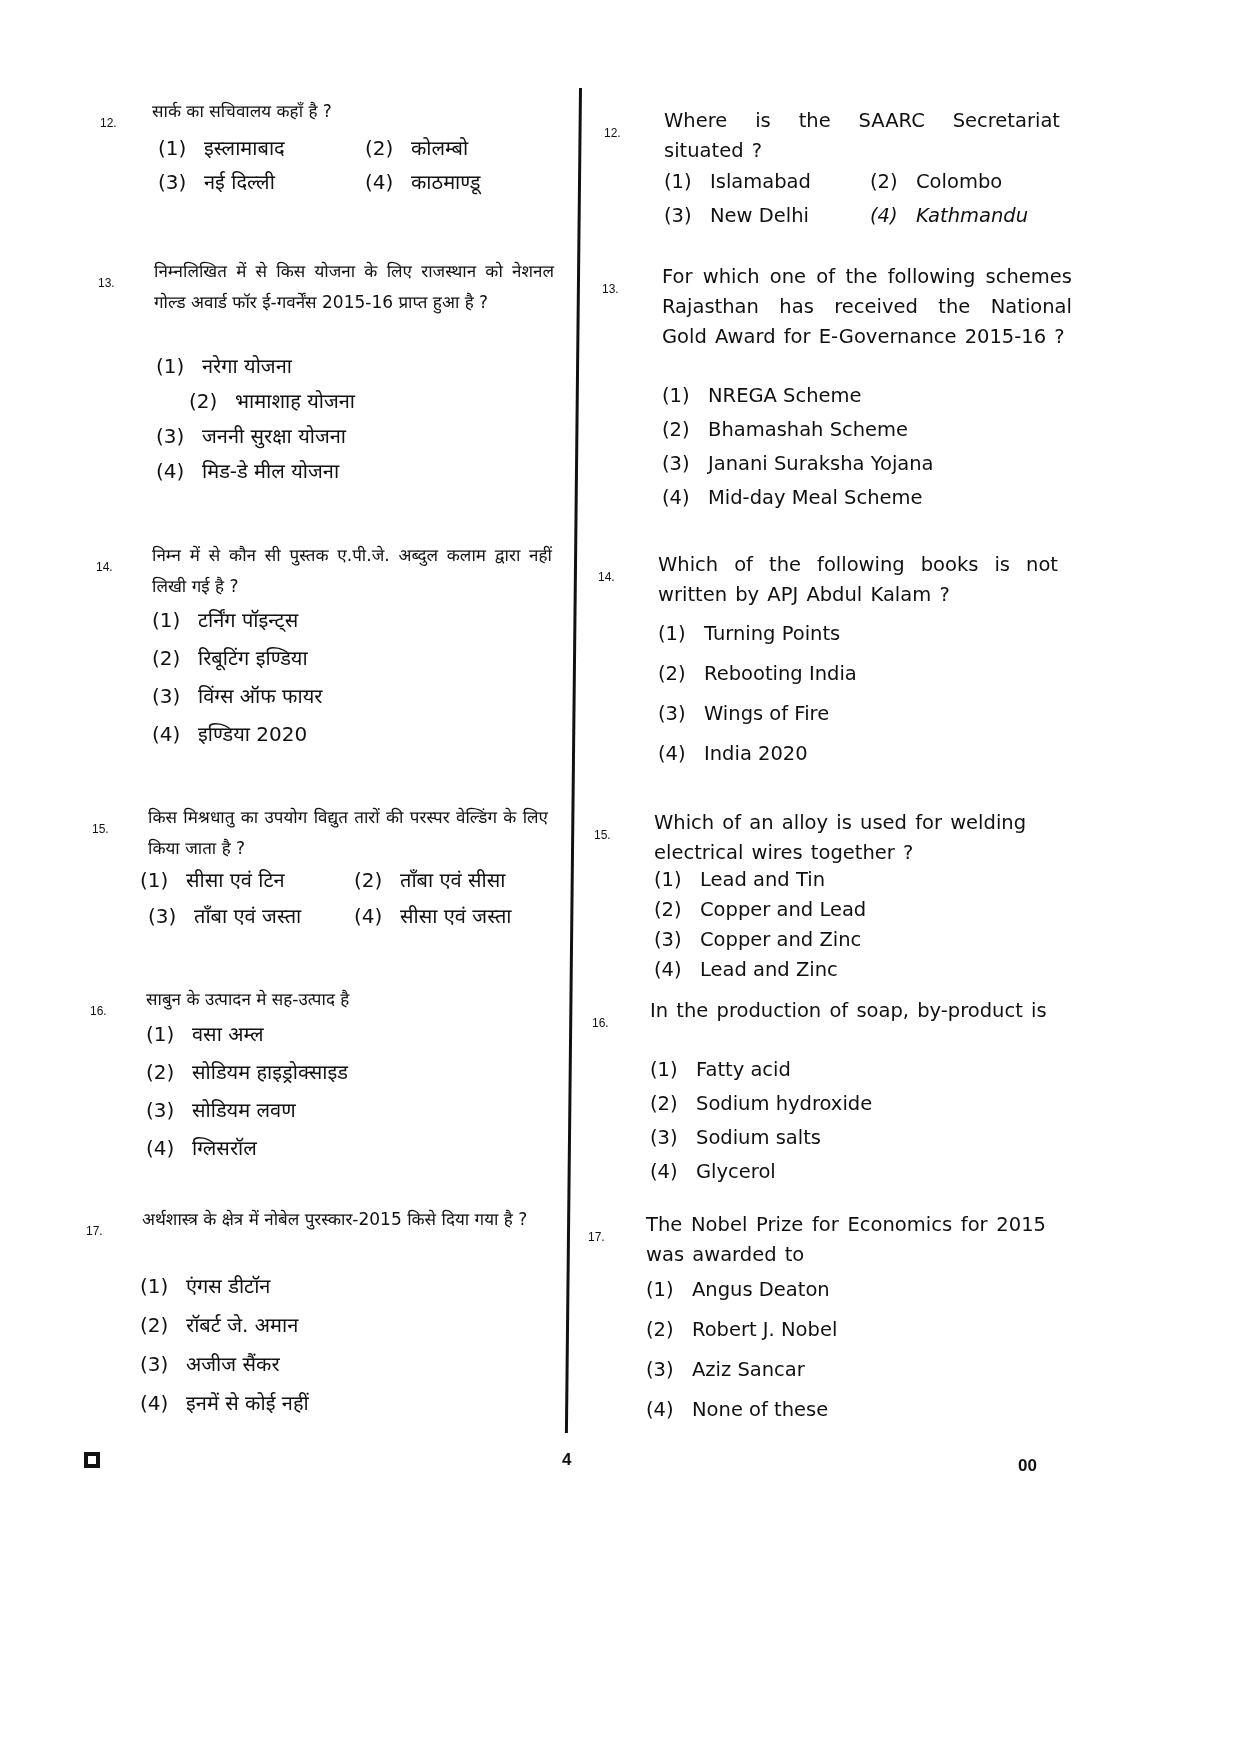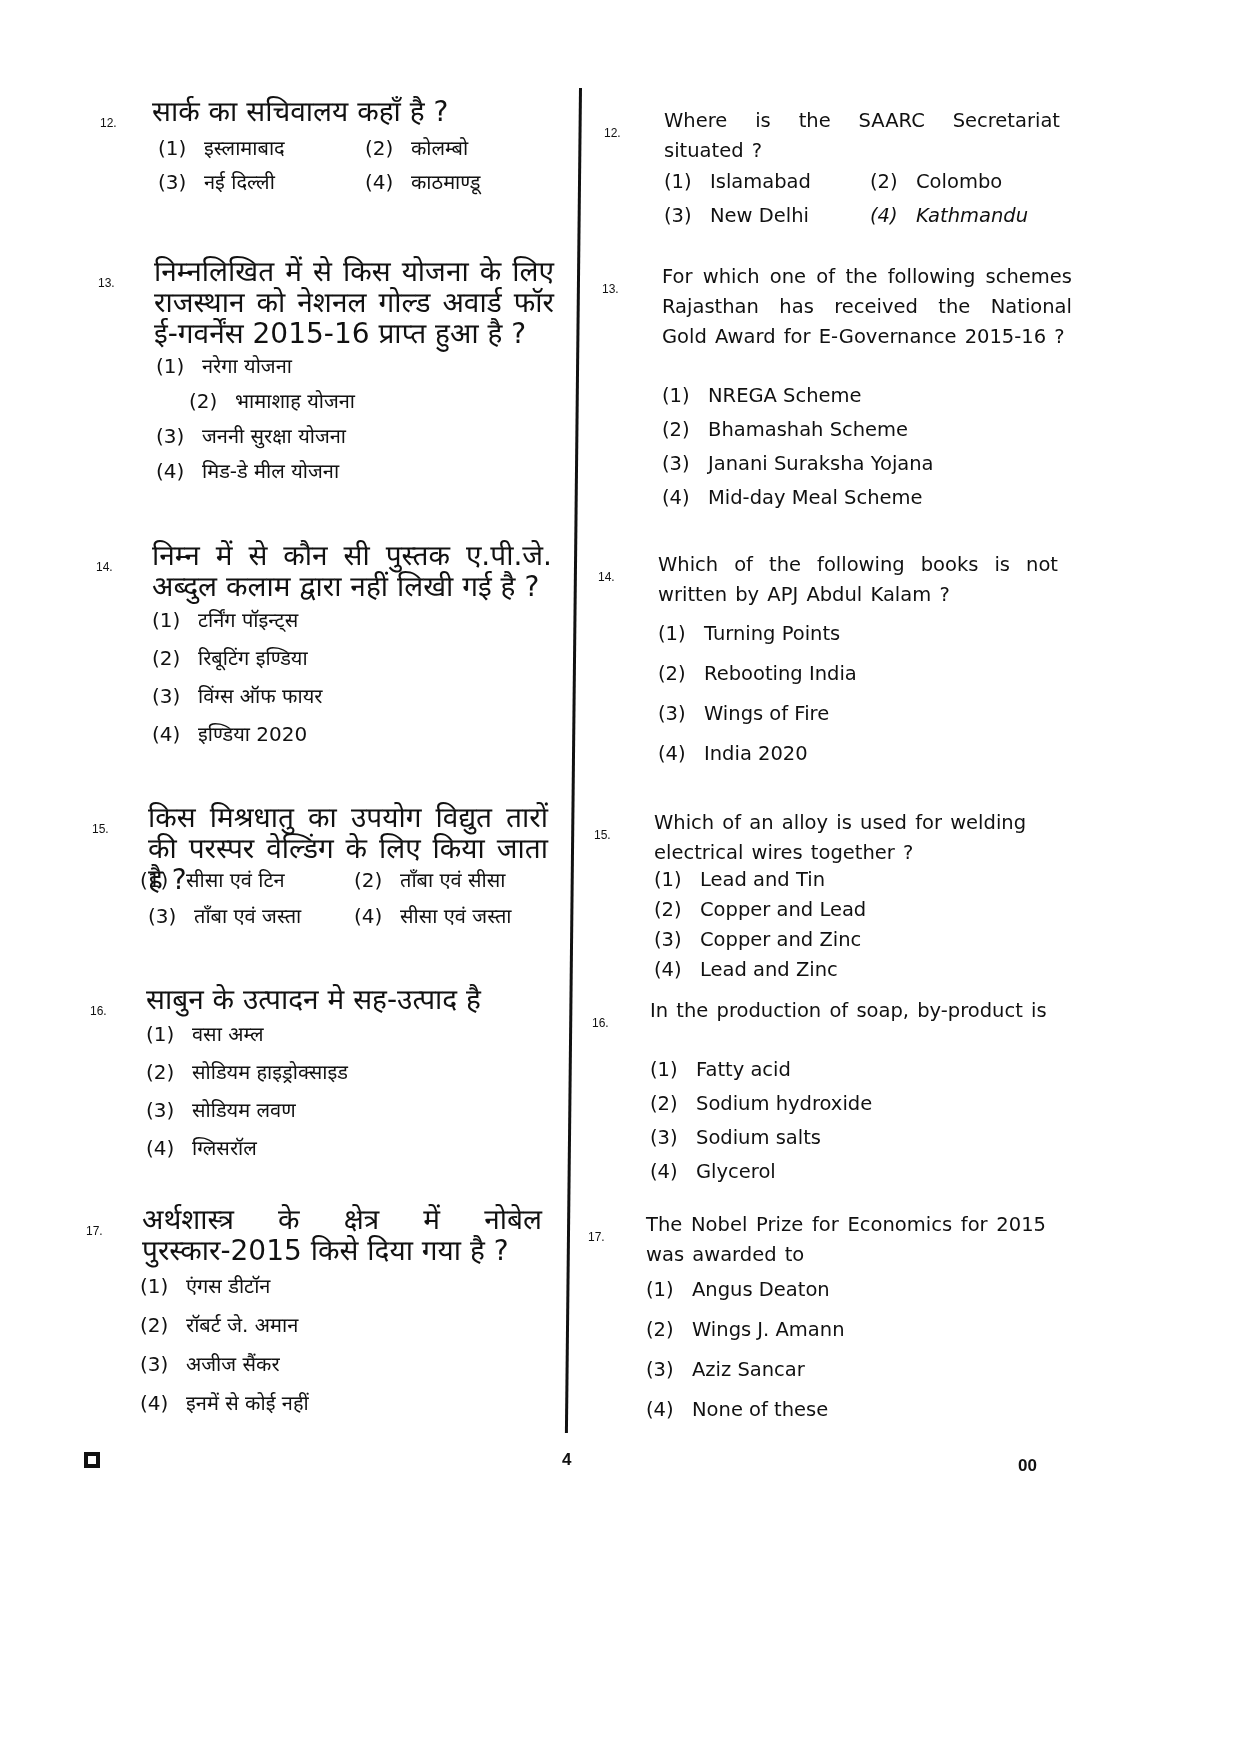--- a/index.html
+++ b/index.html
@@ -40,7 +40,7 @@
   .q-text {
     position: absolute;
     top: 0;
-    font-size: 28px;
+    font-size: 17px;
     line-height: 31px;
     text-align: justify;
     text-align-last: left;

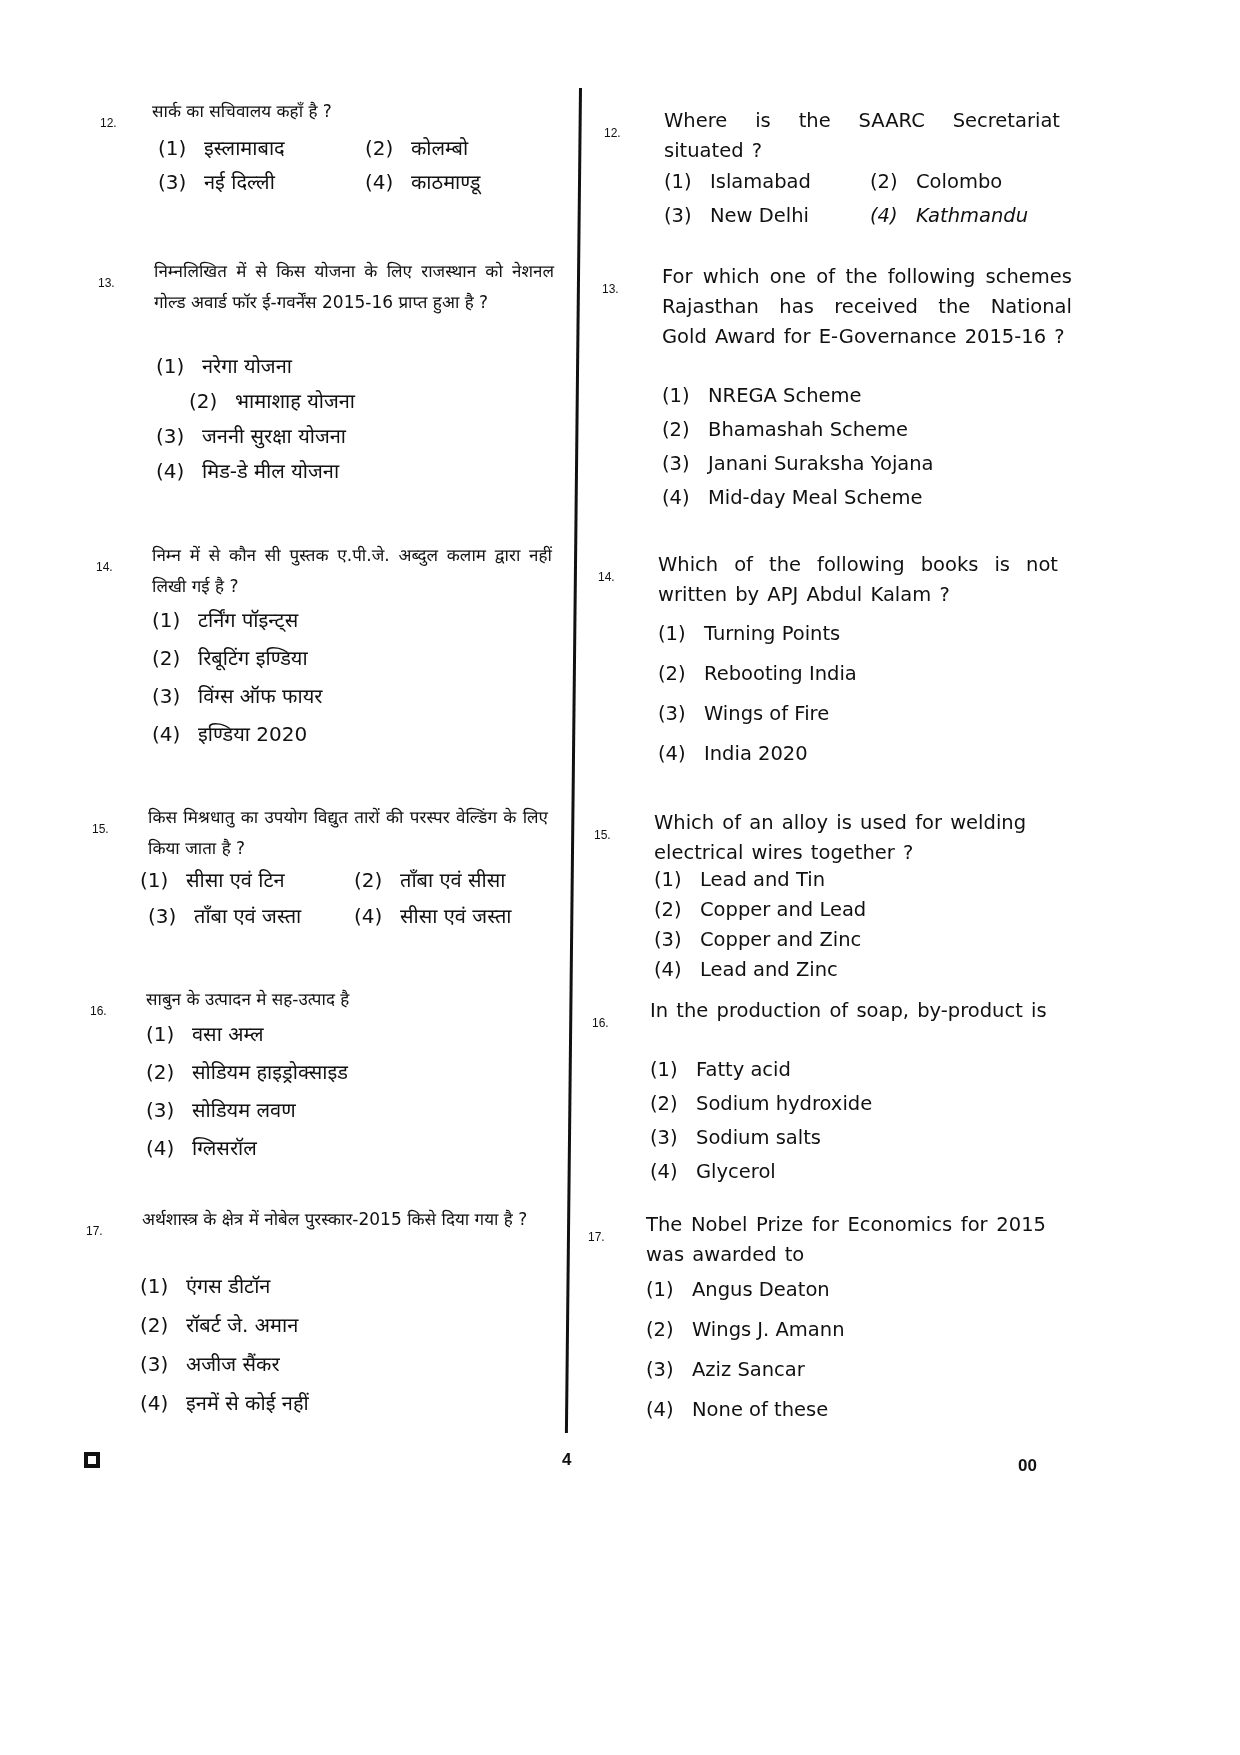--- a/index.html
+++ b/index.html
@@ -196,7 +196,7 @@
       <span class="q-num">17.</span>
       <span class="q-text" style="left:58px; width:400px;">The Nobel Prize for Economics for 2015 was awarded to</span>
       <div class="opt" style="left:58px; top:68px;"><span class="opt-num">(1)</span><span>Angus Deaton</span></div>
-      <div class="opt" style="left:58px; top:108px;"><span class="opt-num">(2)</span><span>Wings J. Amann</span></div>
+      <div class="opt" style="left:58px; top:108px;"><span class="opt-num">(2)</span><span>Robert J. Nobel</span></div>
       <div class="opt" style="left:58px; top:148px;"><span class="opt-num">(3)</span><span>Aziz Sancar</span></div>
       <div class="opt" style="left:58px; top:188px;"><span class="opt-num">(4)</span><span>None of these</span></div>
     </div>

